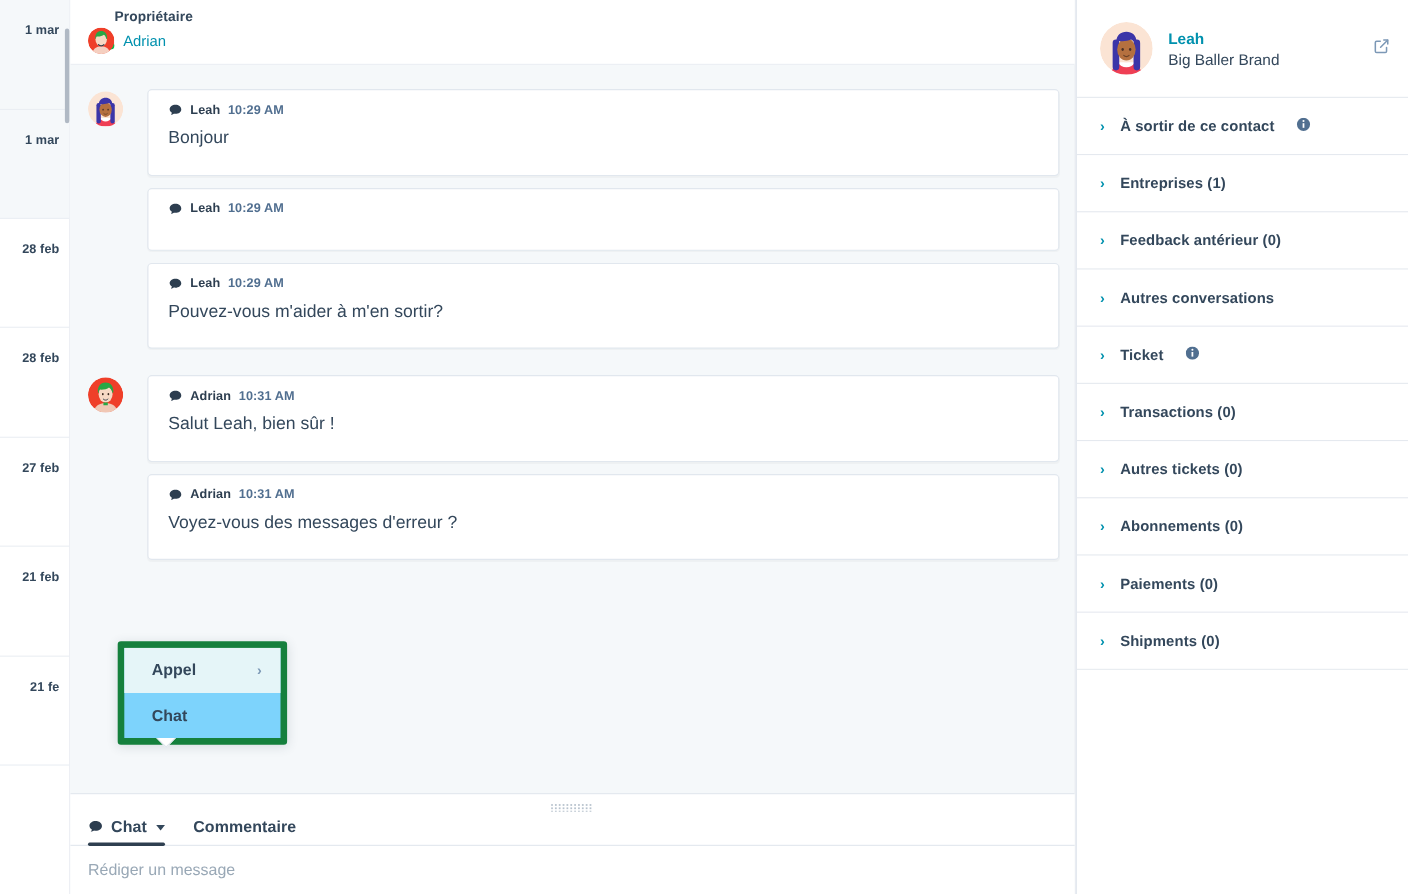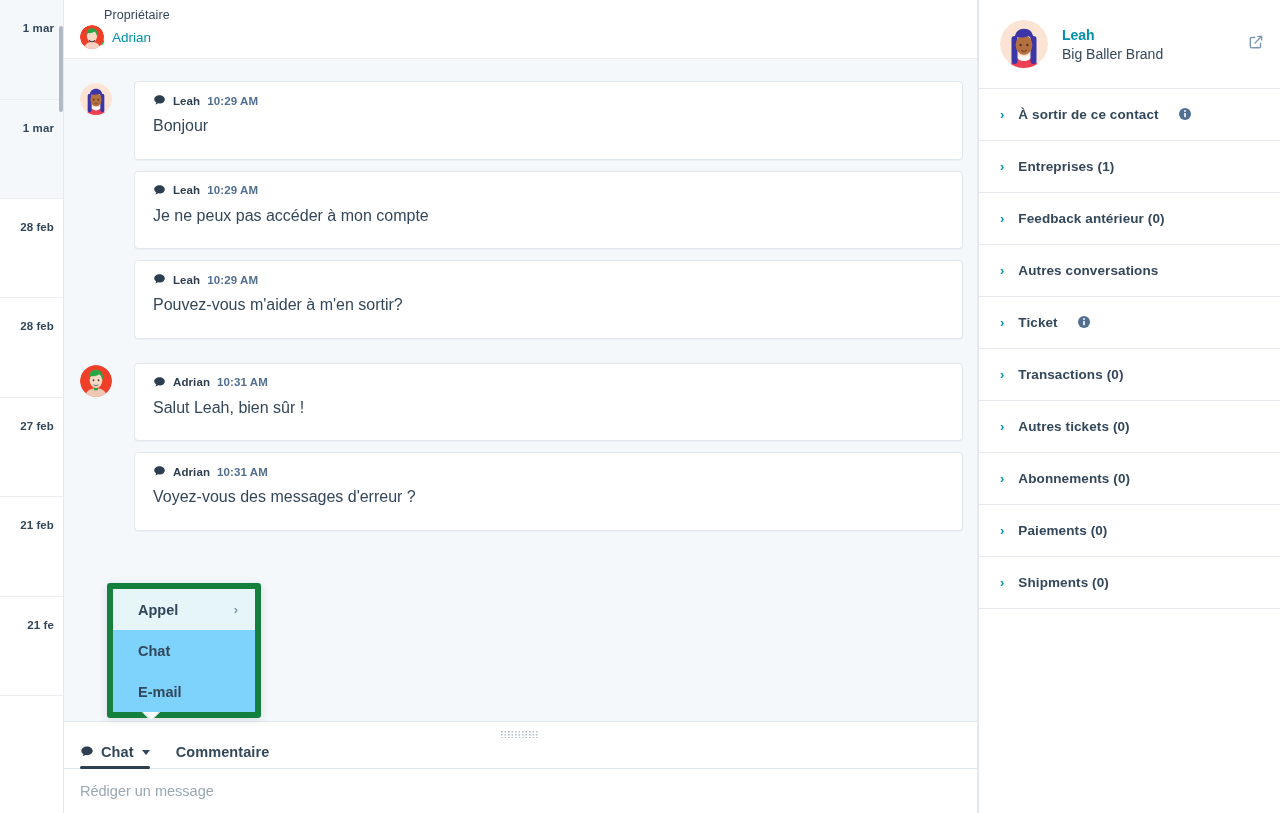--- a/index.html
+++ b/index.html
@@ -76,7 +76,7 @@
   }
   .owner-label {
     font-size: 12.5px;
-    font-weight: 400;
+    font-weight: 700;
     color: #33475b;
     margin-bottom: 3px;
     letter-spacing: .1px;

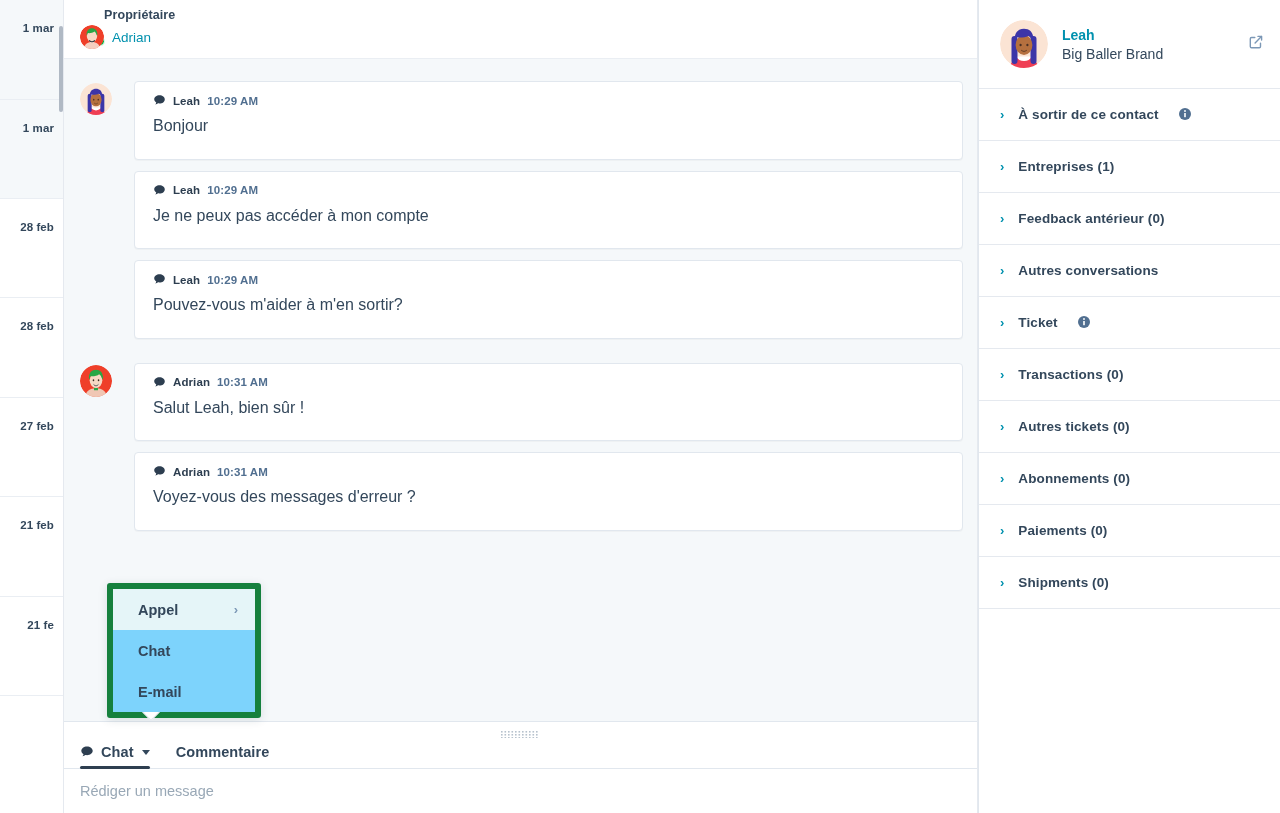--- a/index.html
+++ b/index.html
@@ -404,7 +404,6 @@
                 <span class="meta-name">Leah</span>
                 <span class="meta-time">10:29 AM</span>
               </div>
-              <div class="bubble-text">Je ne peux pas accéder à mon compte</div>
             </div>
             <div class="bubble">
               <div class="bubble-meta">

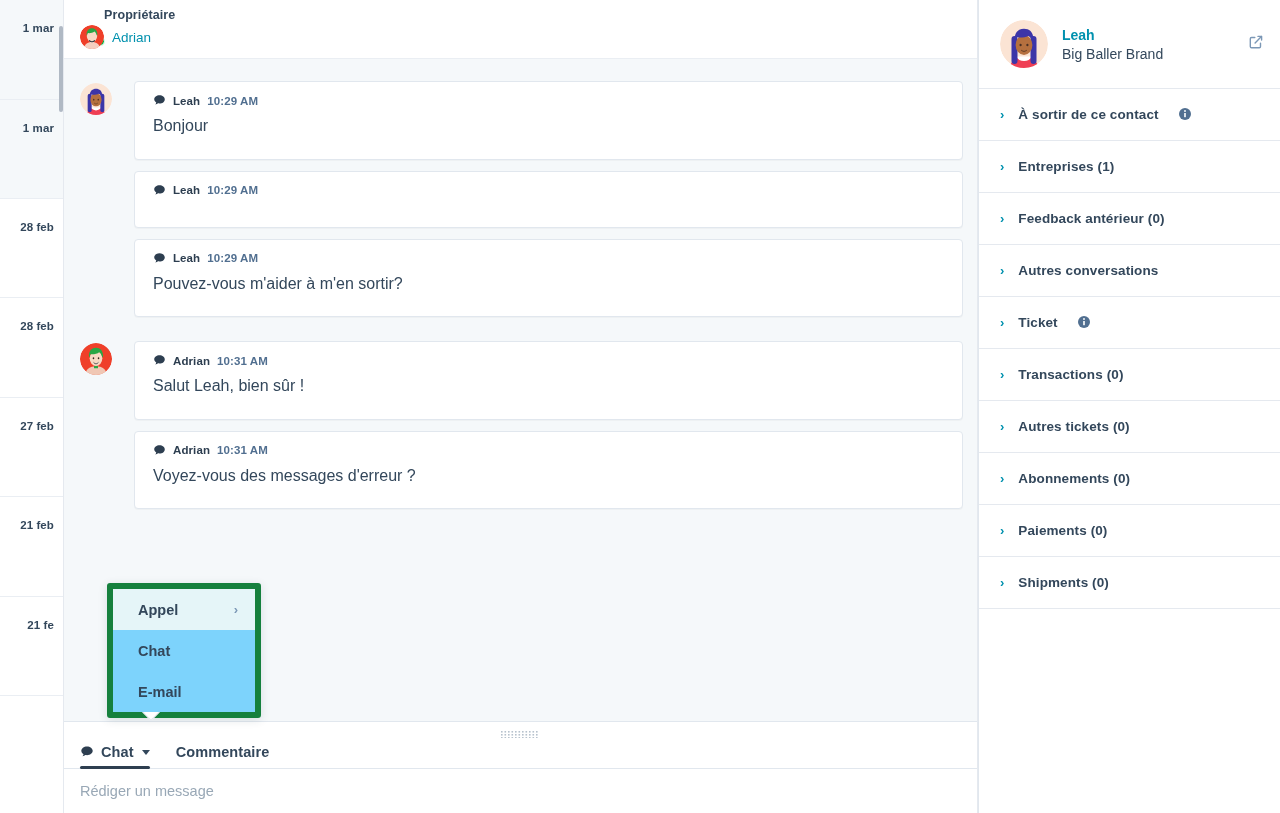--- a/index.html
+++ b/index.html
@@ -520,9 +520,6 @@
           <div class="popup-item">
             <span>Chat</span>
           </div>
-          <div class="popup-item">
-            <span>E-mail</span>
-          </div>
         </div>
       <div class="popup-tail">
           <i></i>

